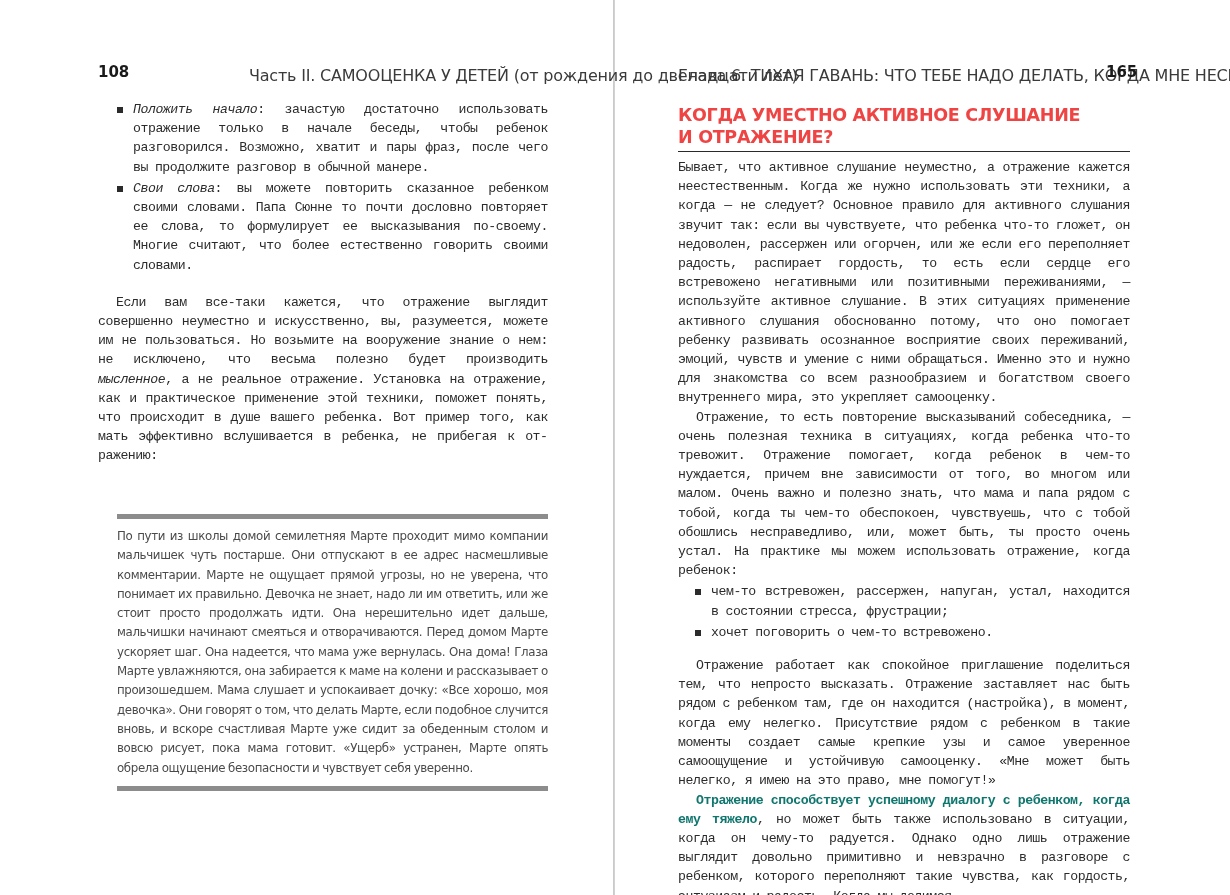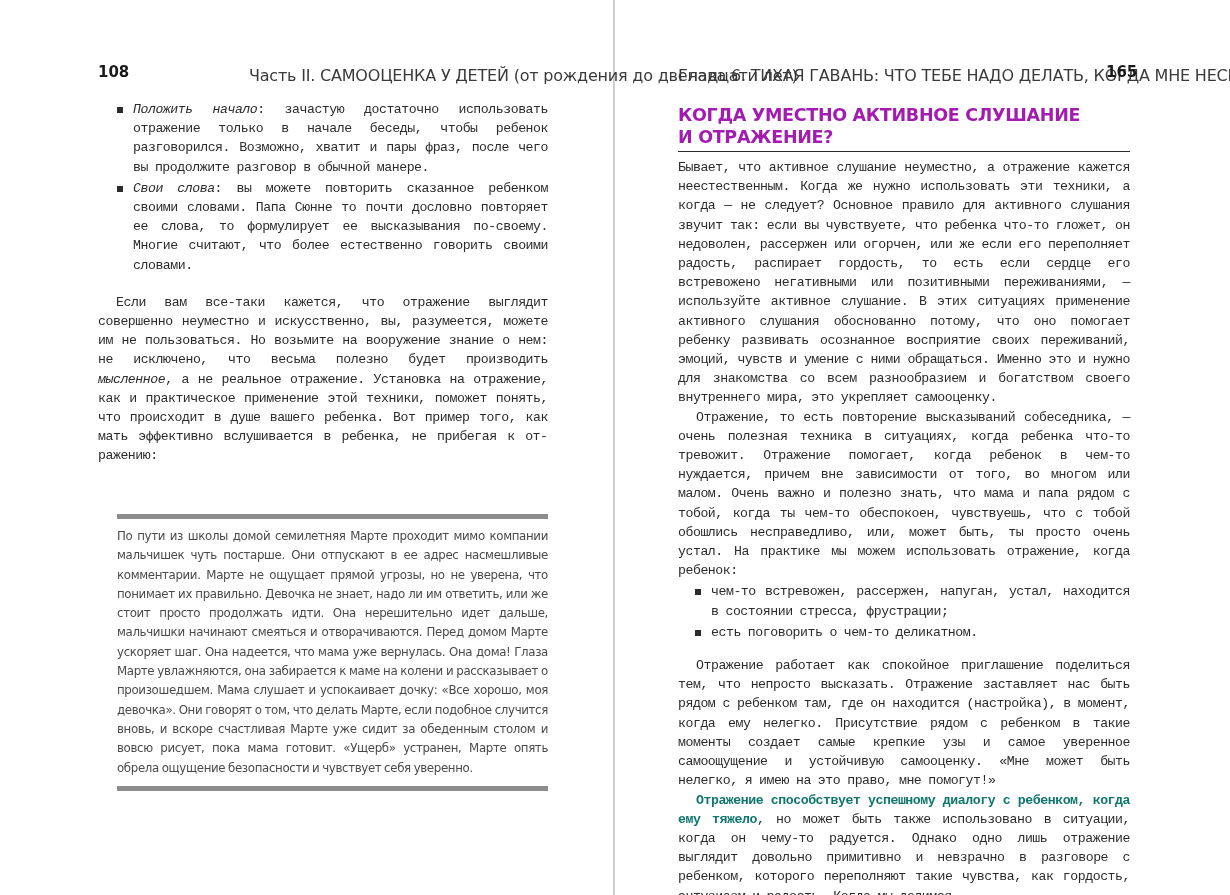--- a/index.html
+++ b/index.html
@@ -139,7 +139,7 @@
       font-weight: bold;
       font-size: 17.5px;
       line-height: 22px;
-      color: #a21caf;
+      color: #ef4444;
       margin: 0;
       padding-bottom: 3px;
       border-bottom: 1.5px solid #2a2a2a;

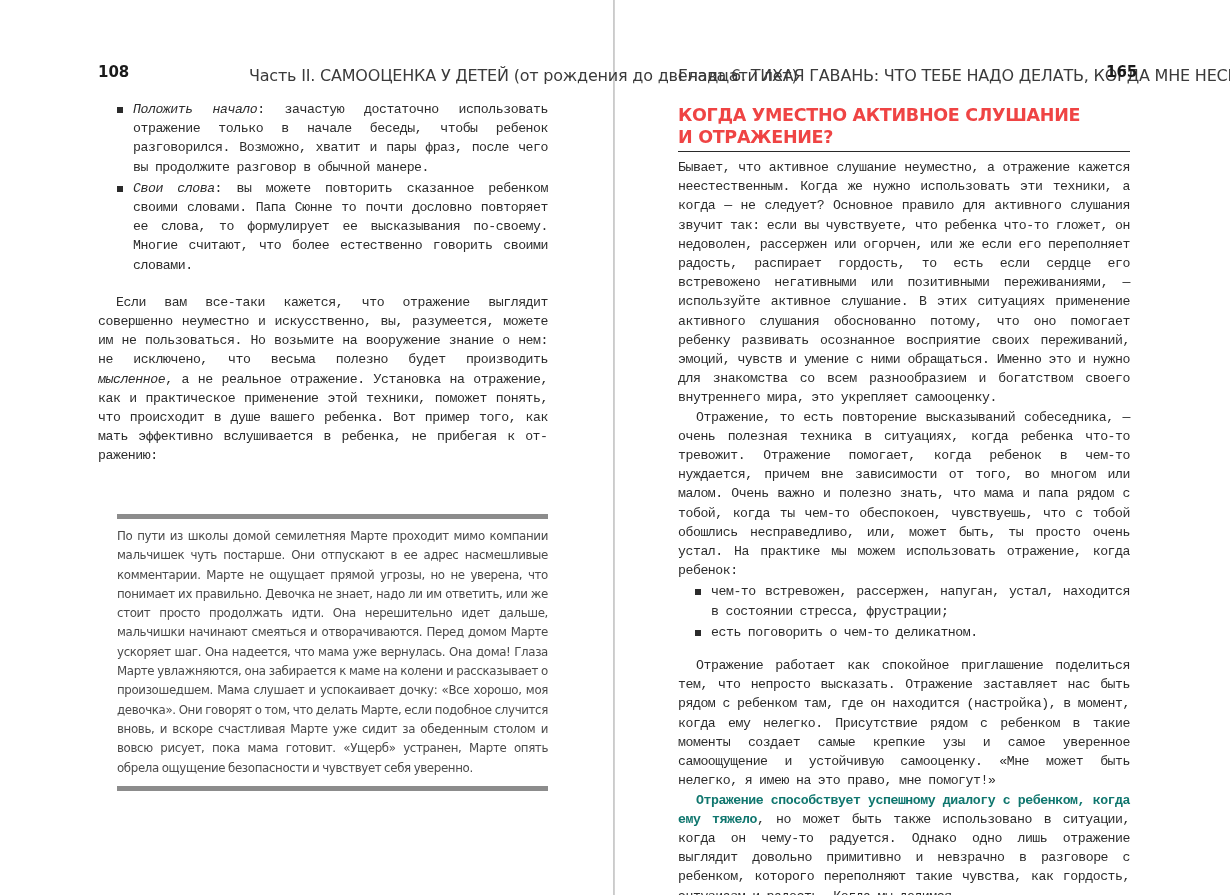--- a/index.html
+++ b/index.html
@@ -200,7 +200,7 @@
           </li>
           <li>
             <span class="bullet-mark"></span>
-            <span>есть поговорить о чем-то деликатном.</span>
+            <span>хочет поговорить о чем-то встревожено.</span>
           </li>
         </ul>
         <p class="para">Отражение работает как спокойное приглашение поделиться тем, что непросто высказать. Отражение заставляет нас быть рядом с ре­бенком там, где он находится (настройка), в момент, когда ему нелегко. Присутствие рядом с ребенком в такие моменты создает самые крепкие узы и самое уверенное самоощущение и устойчивую самооценку. «Мне может быть нелегко, я имею на это право, мне помогут!»</p>

